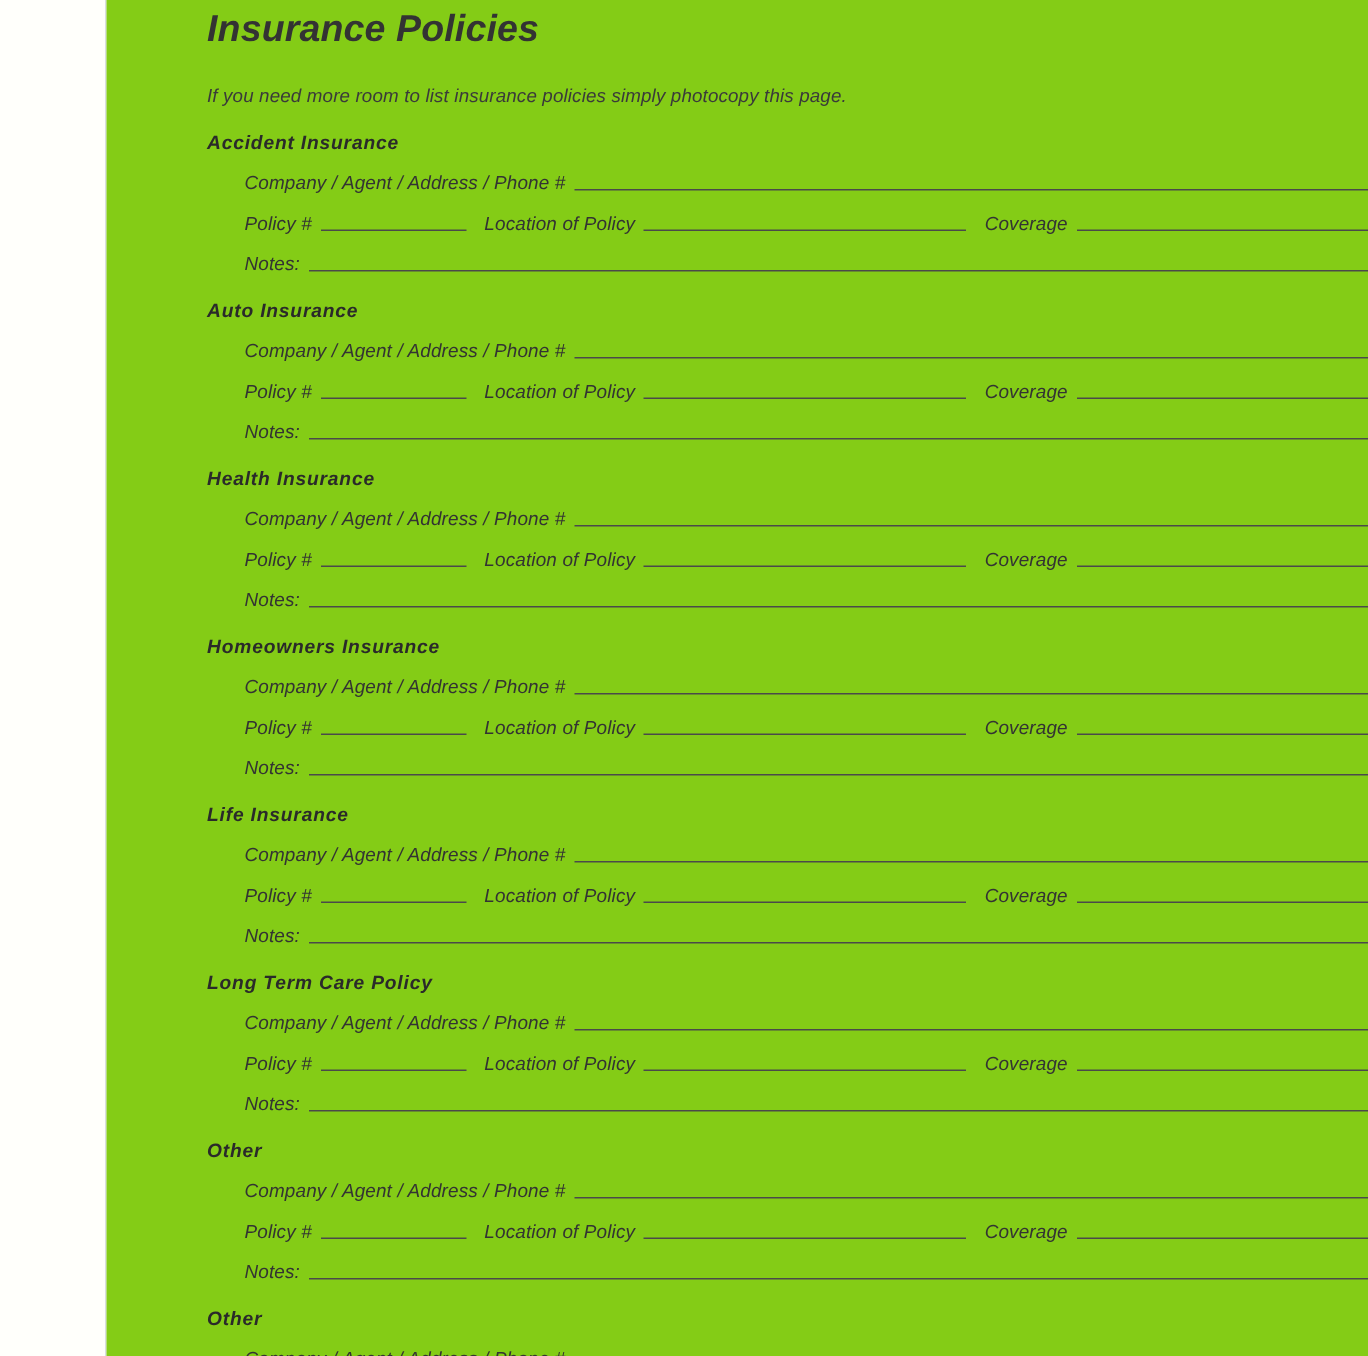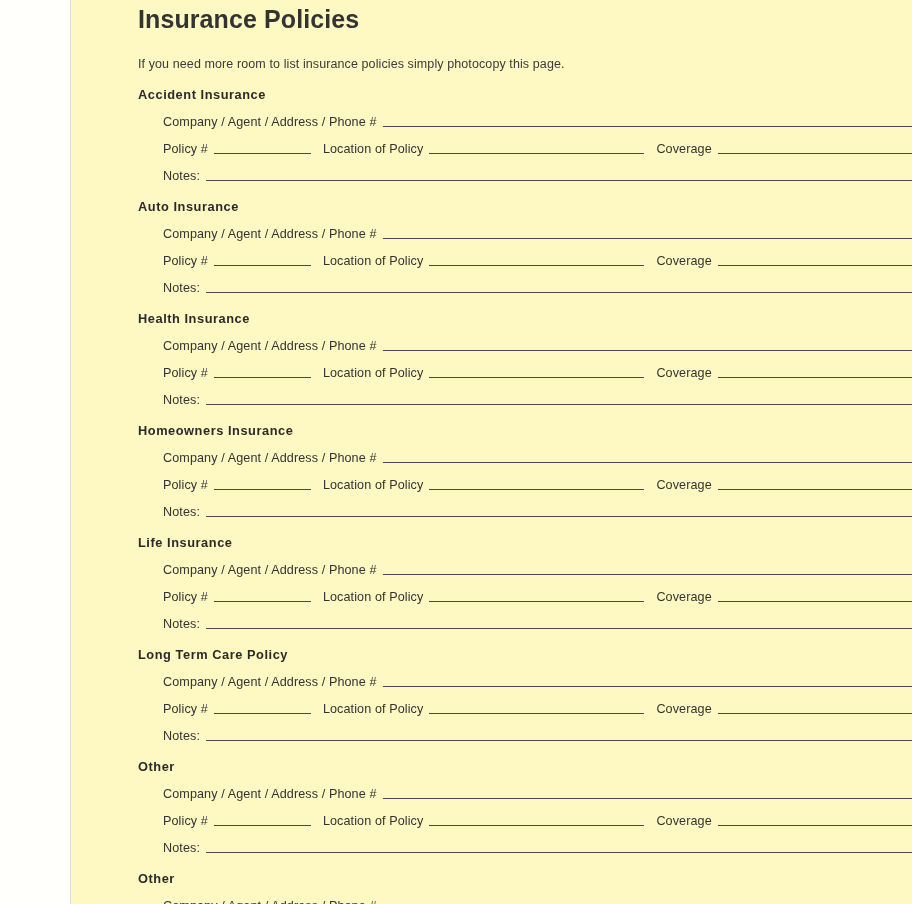--- a/index.html
+++ b/index.html
@@ -143,7 +143,7 @@
   <div id="left-gutter" style="background: rgb(255, 255, 251);"></div>
   <div id="gutter-divider" style="background: rgb(216, 221, 224);"></div>
 
-  <div id="sheet" style="background: #fef9c3;">
+  <div id="sheet" style="background: #84cc16; font-style: italic;">
     <div id="content">
 
       <h1 class="doc-title" style="color: rgb(51, 51, 51);">Insurance Policies</h1>

